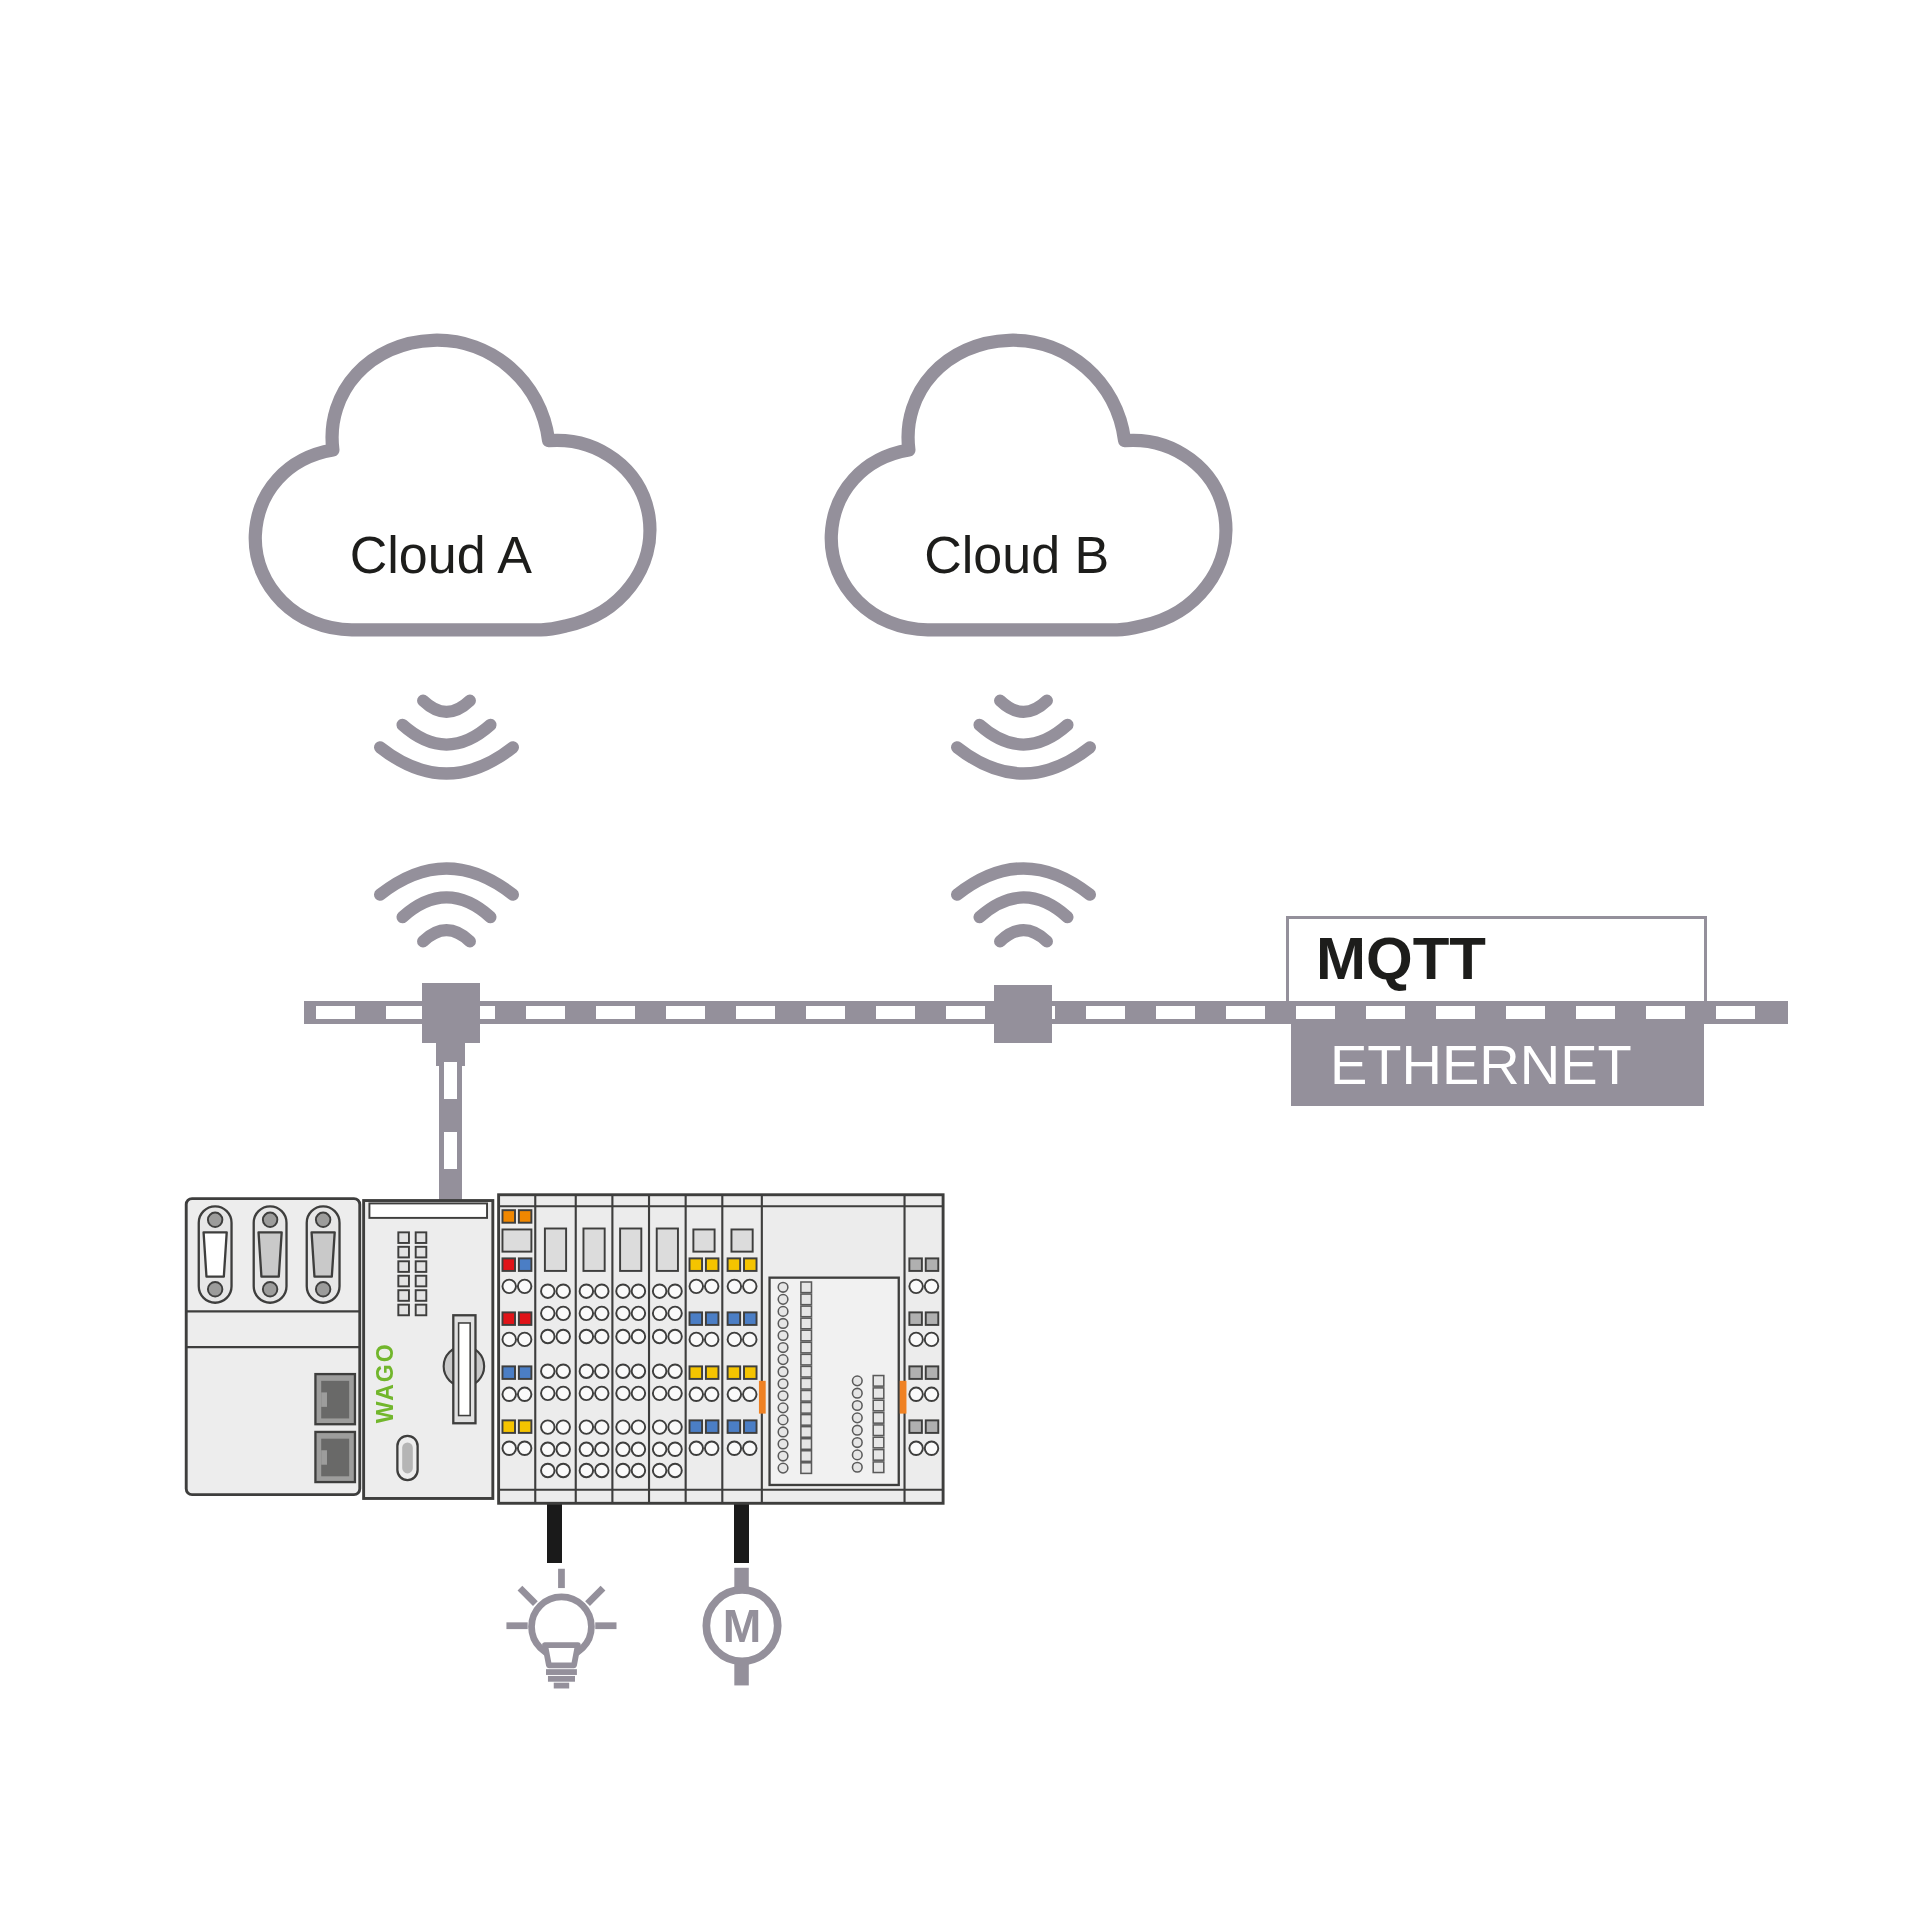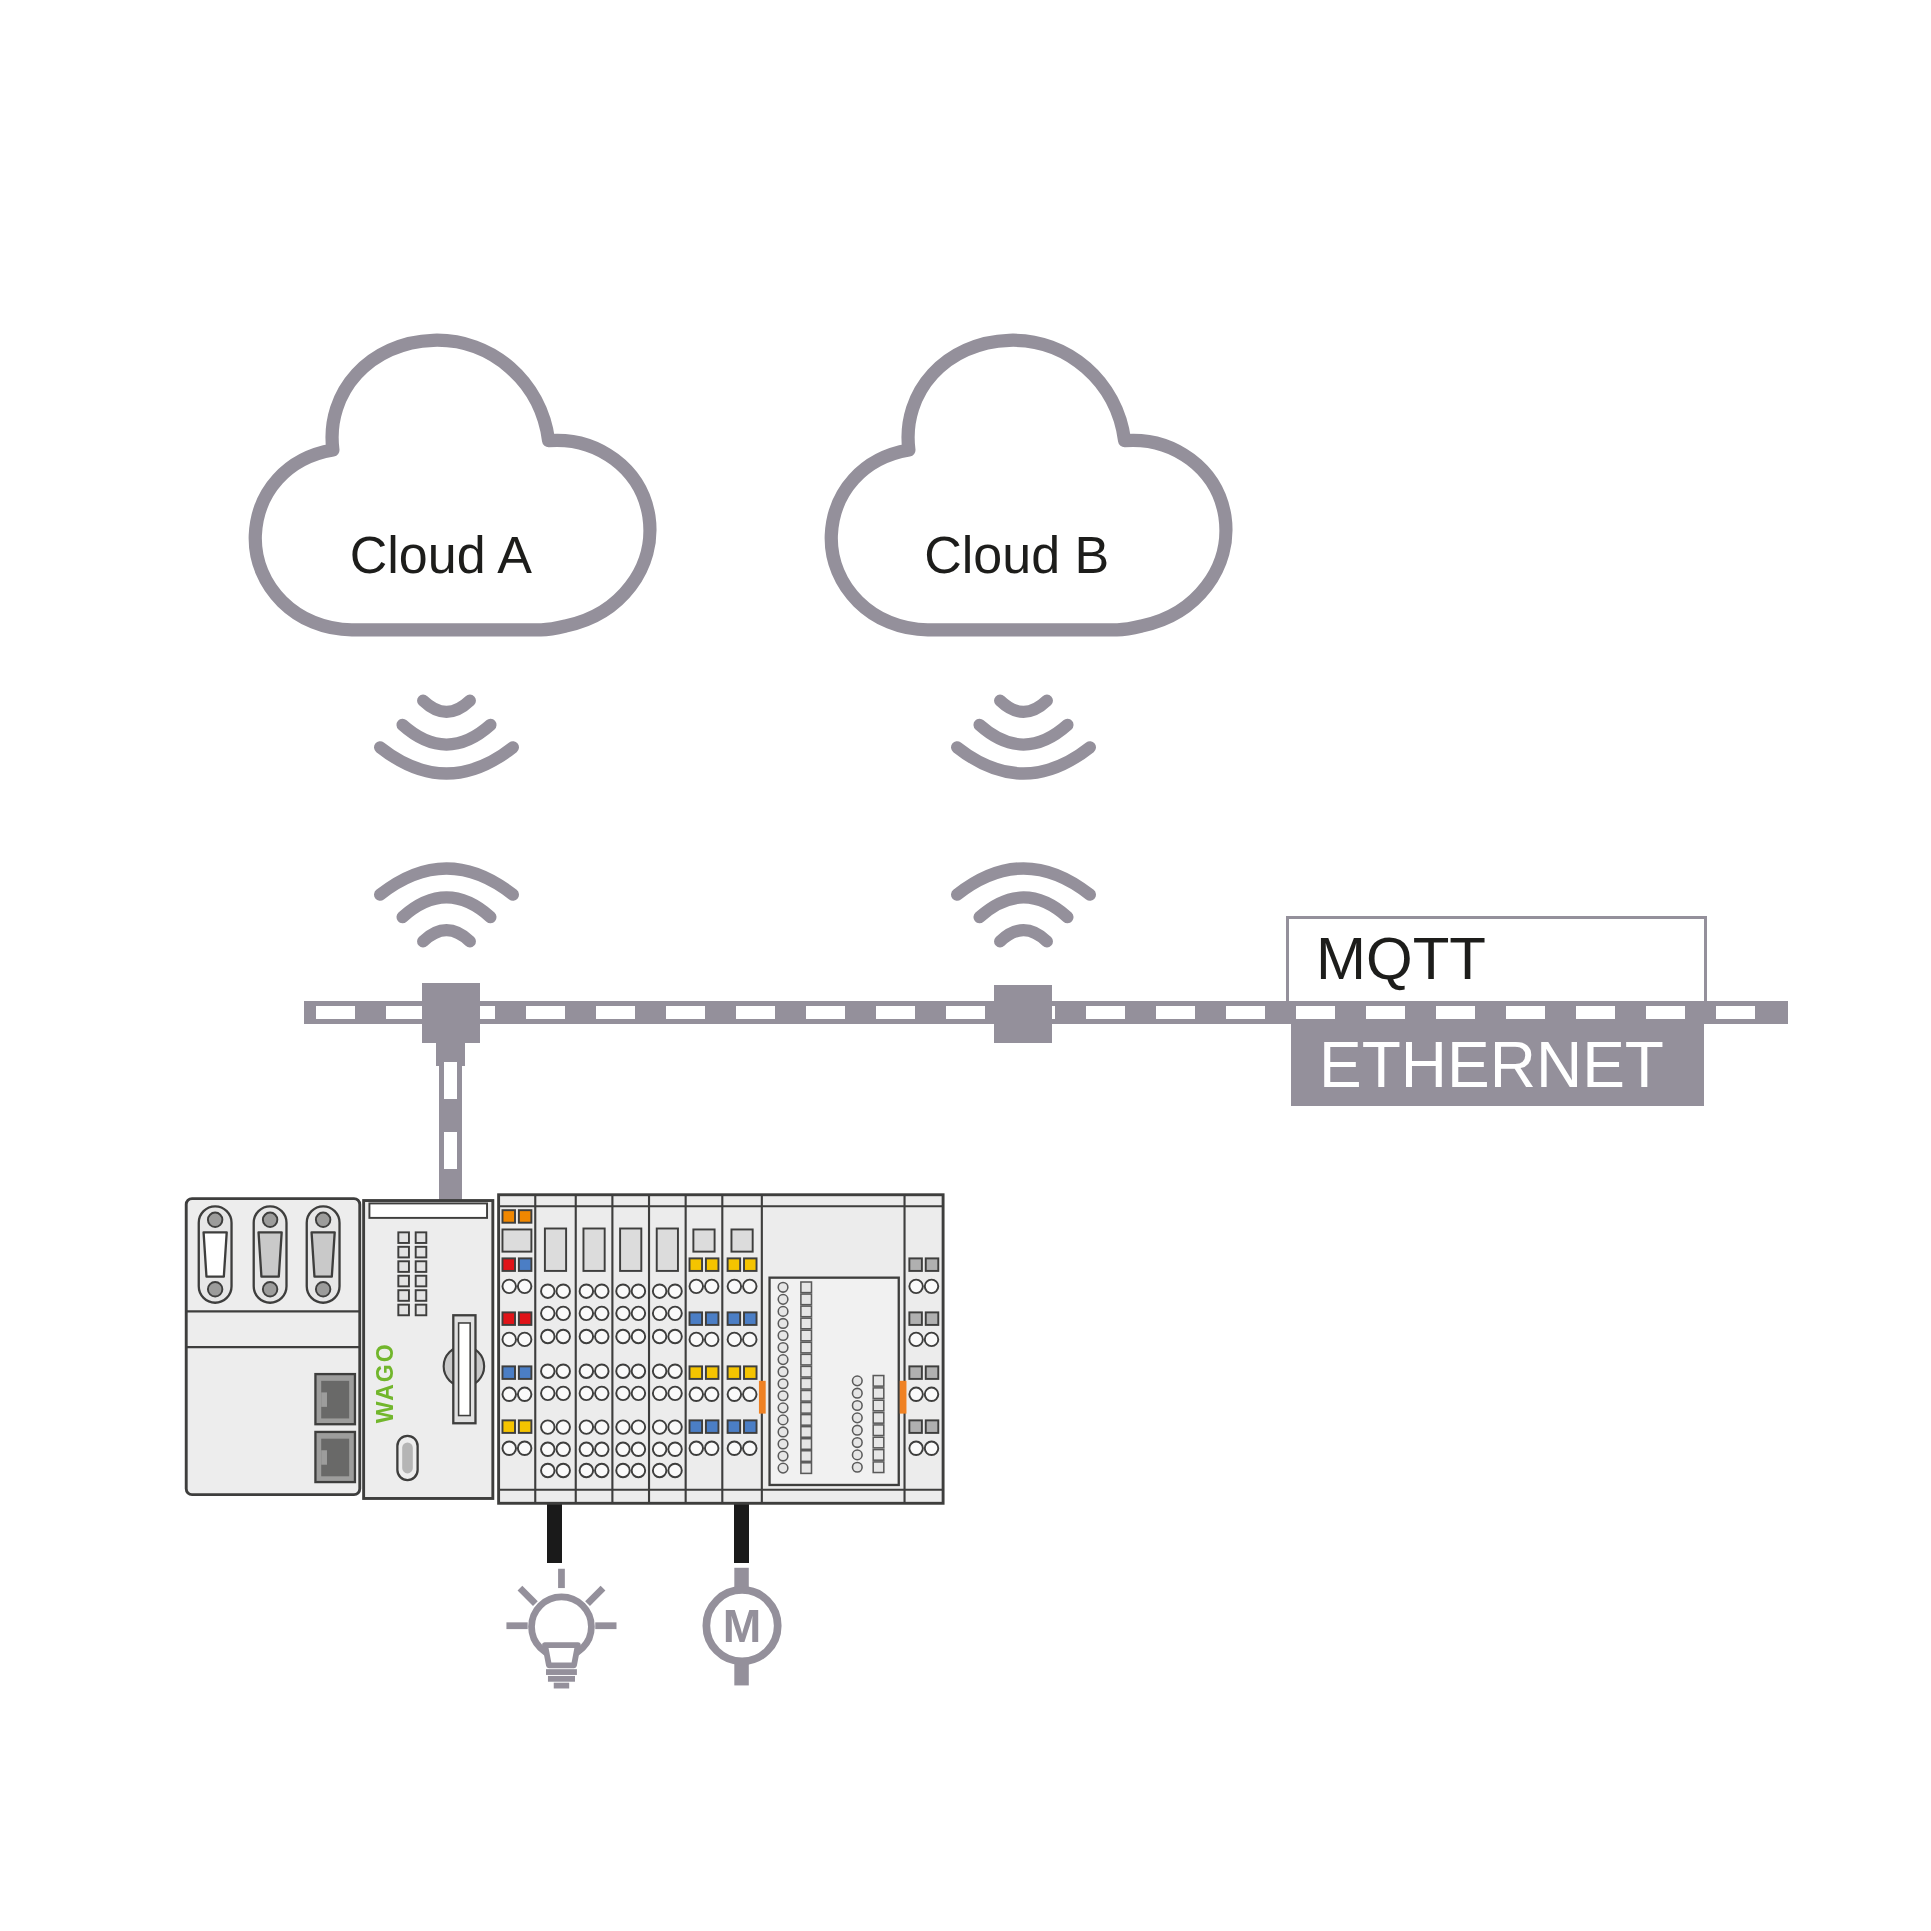--- a/index.html
+++ b/index.html
@@ -24,7 +24,7 @@
 
   
   .mqtt-box{left:1286px;top:916px;width:421px;height:89px;background:#fff;
-            border:3.9px solid var(--line-gray);box-sizing:border-box;}
+            border:3.9px solid var(--line-gray);box-sizing:border-box;font-weight:bold;}
   .mqtt-box span{display:block;line-height:79px;font-size:60px;color:var(--text-black);padding-left:27px;}
   .bus{left:304px;top:1001px;width:1484px;height:23px;background:var(--line-gray);}
   .bus .dashes{position:absolute;left:11.6px;right:9.7px;top:4.8px;bottom:4.8px;

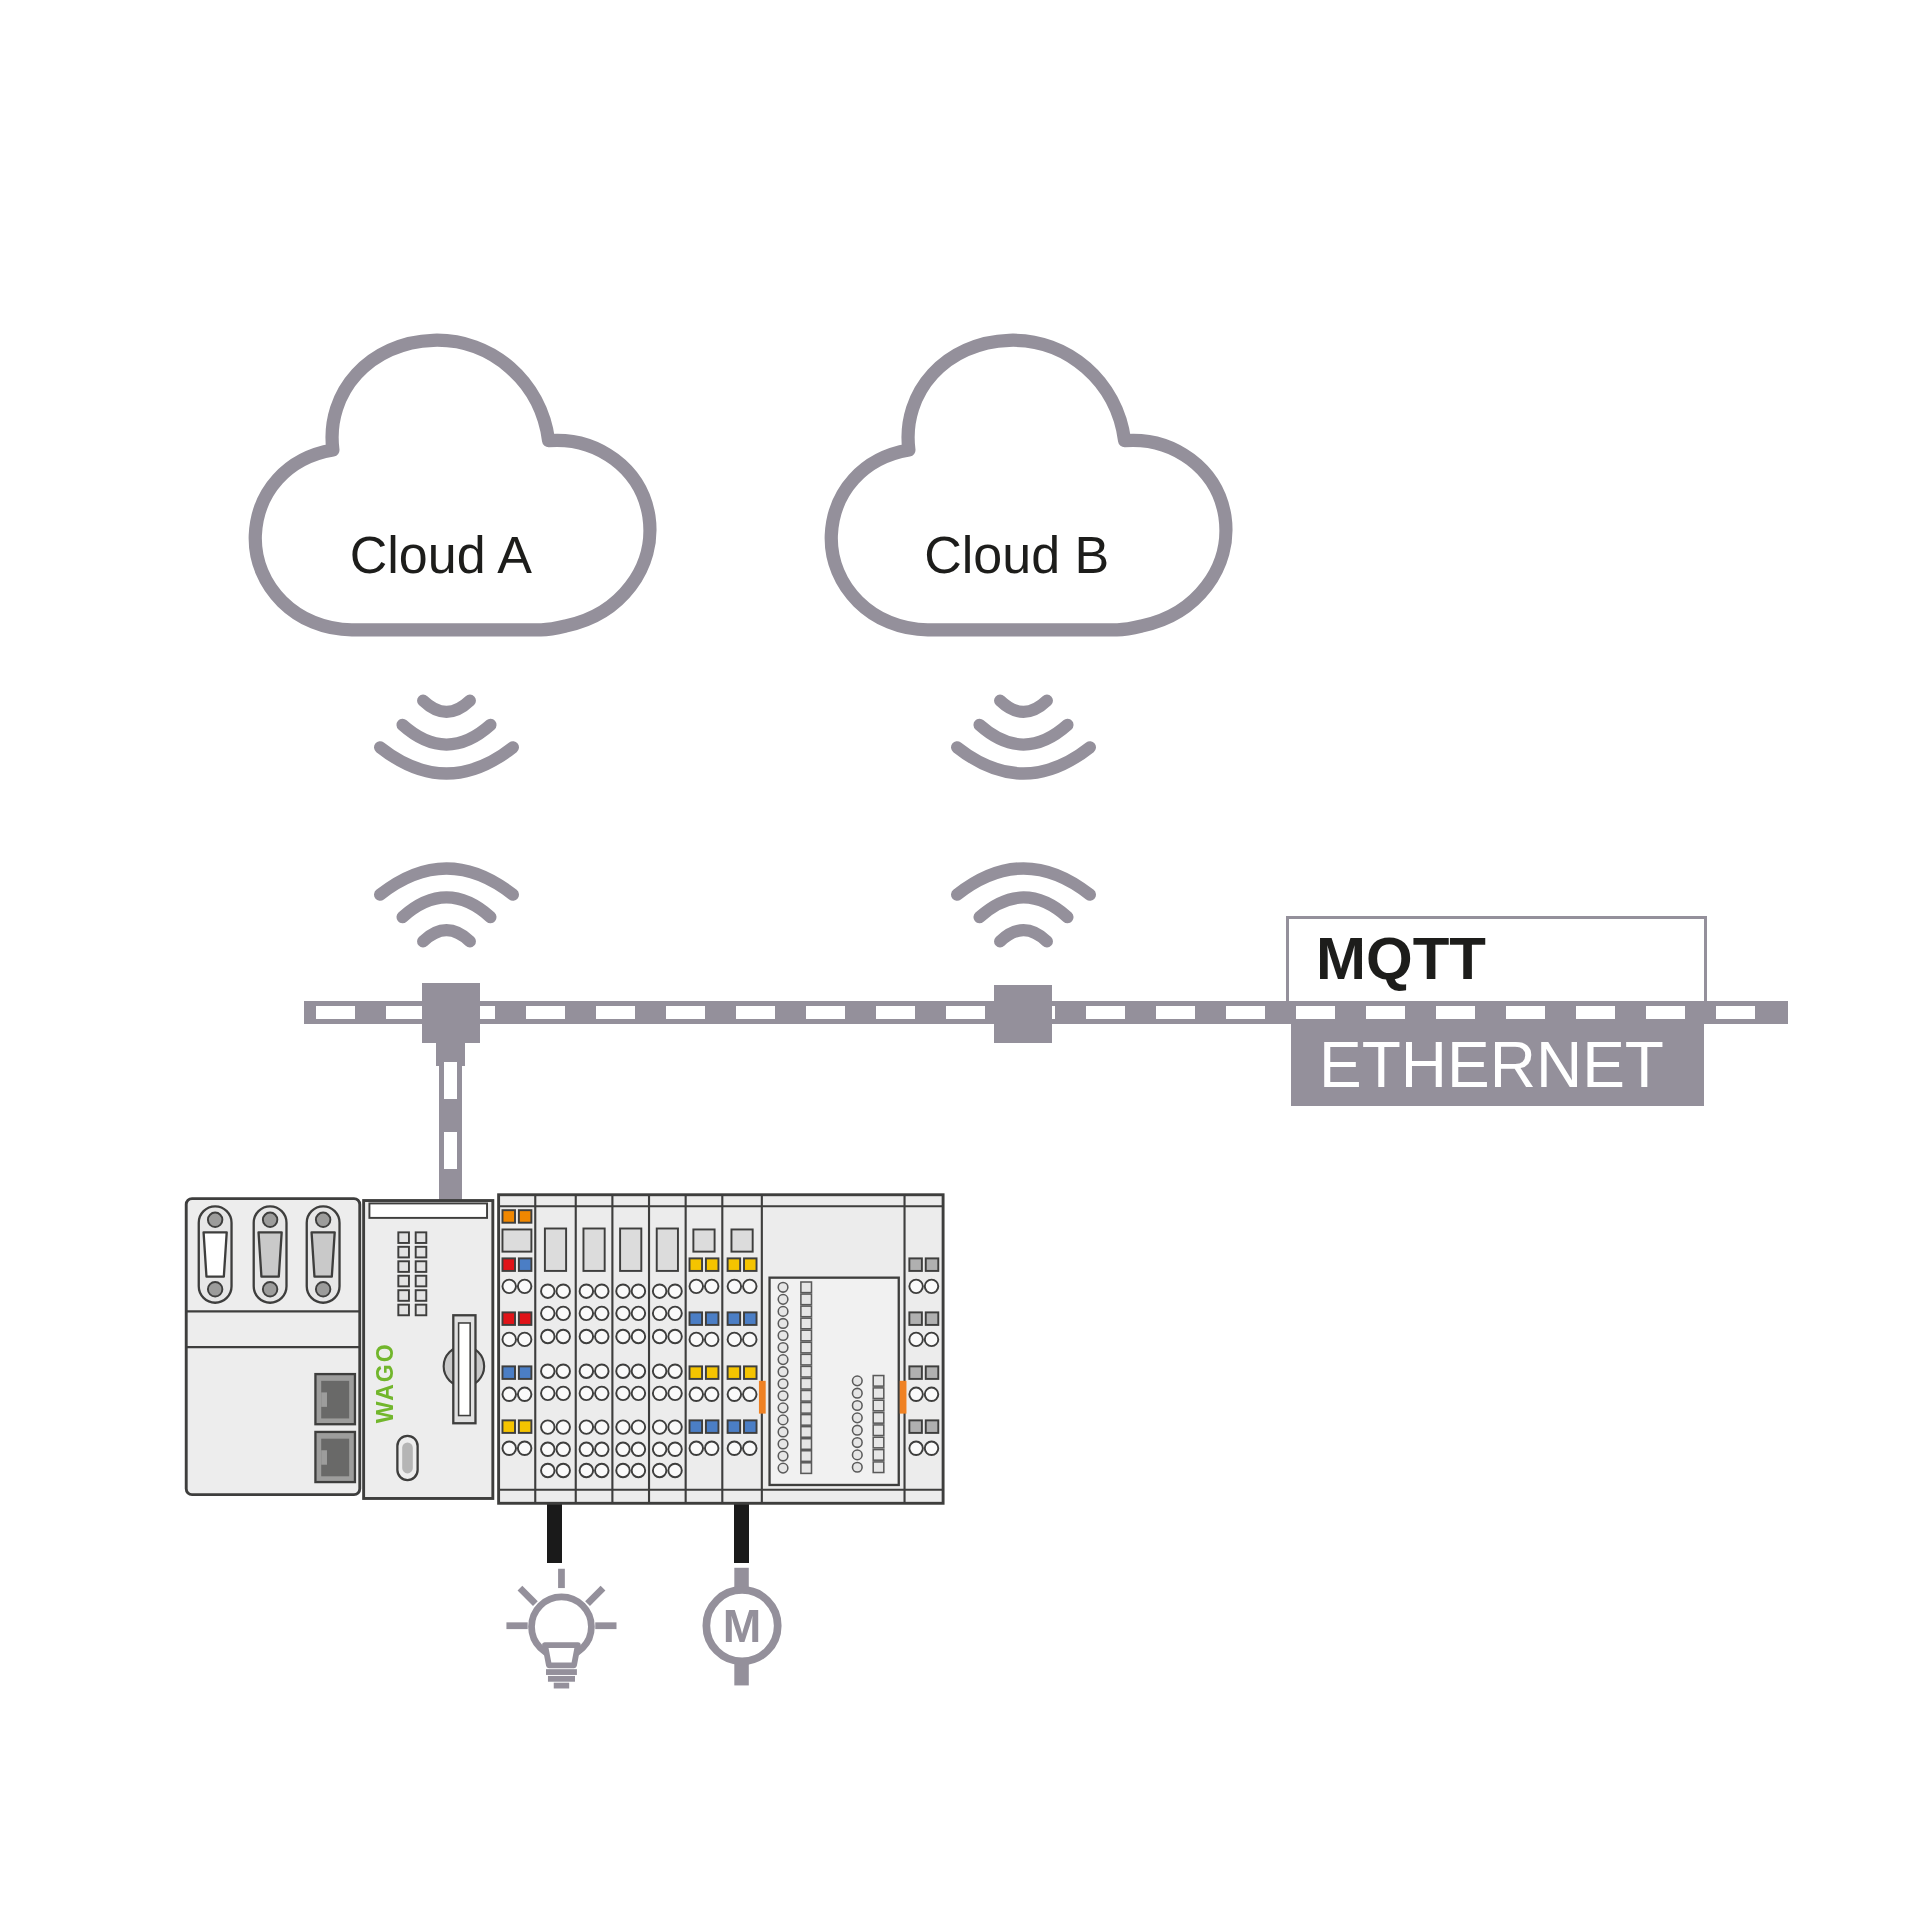--- a/index.html
+++ b/index.html
@@ -34,7 +34,7 @@
   .vline .dashes{position:absolute;left:4.8px;right:4.8px;top:0;bottom:0;
                  background:repeating-linear-gradient(180deg,#fff 0 37px,transparent 37px 70px);}
   .eth-box{left:1291px;top:1024px;width:413px;height:82px;background:var(--line-gray);}
-  .eth-box span{display:block;line-height:82px;font-size:64px;color:#fff;padding-left:28px;}
+  .eth-box span{display:block;line-height:82px;font-size:56px;color:#fff;padding-left:39px;}
 
   
   .body-rect{fill:var(--device-body);stroke:var(--device-border);stroke-width:3;}

